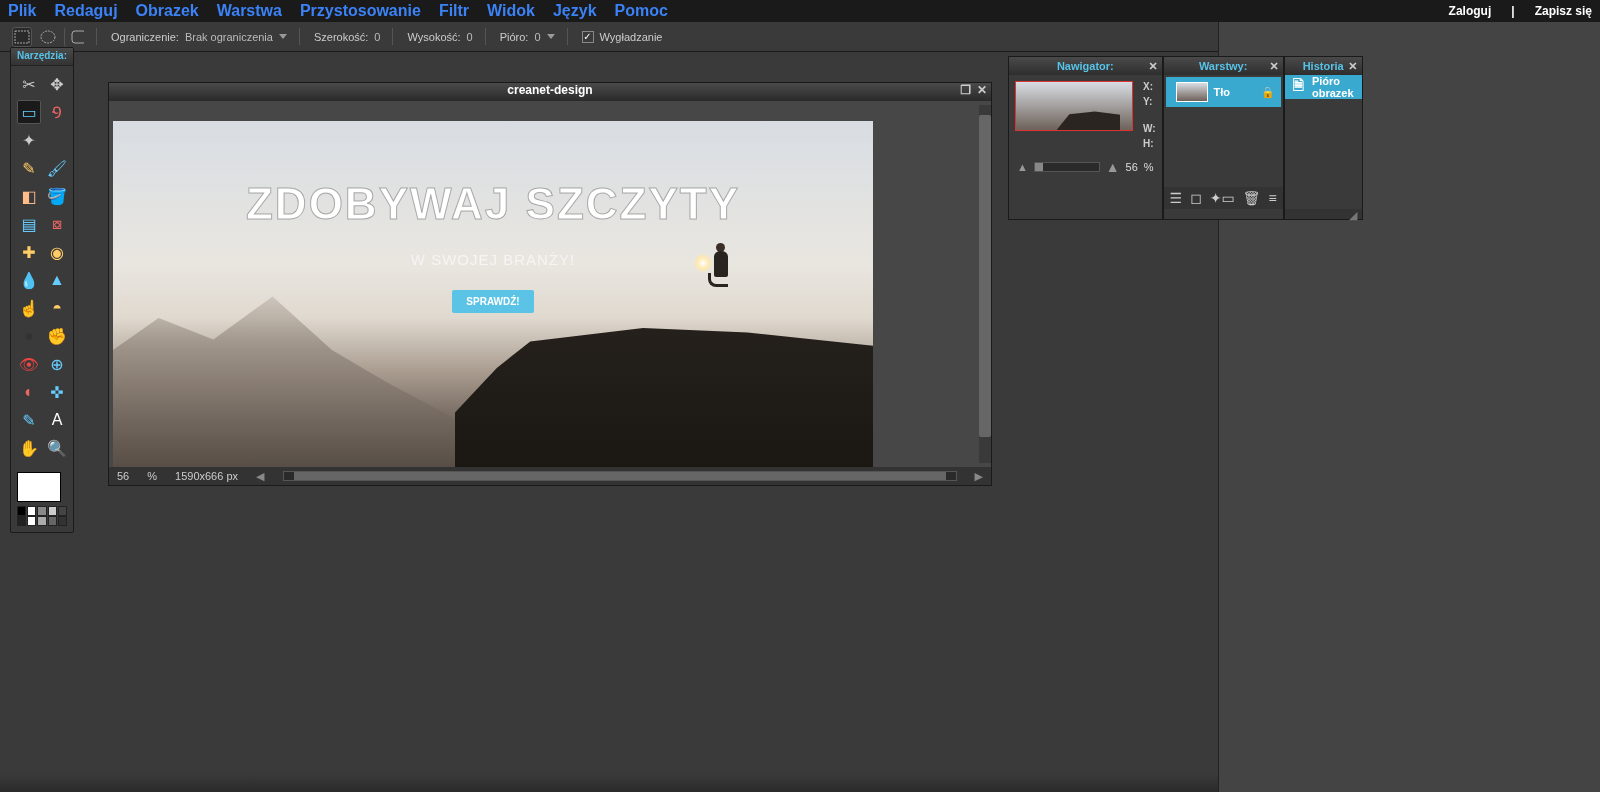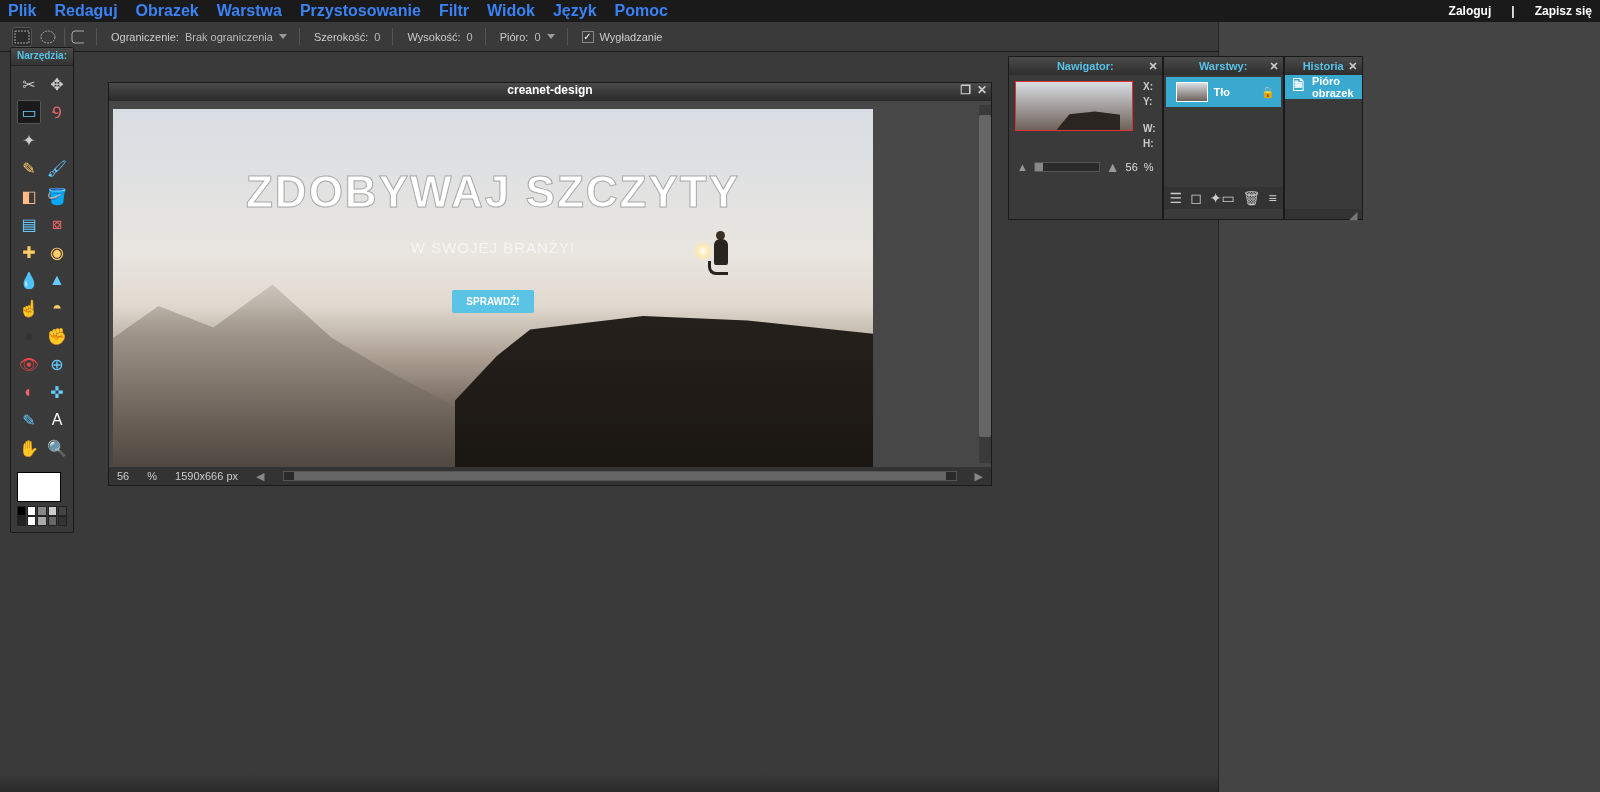--- a/index.html
+++ b/index.html
@@ -39,7 +39,7 @@
 .canvas-titlebar { height:18px; background:linear-gradient(#4a4a4a,#2a2a2a); display:flex; align-items:flex-start; justify-content:center; position:relative; color:#fff; font-size:12px; font-weight:bold;}
 .canvas-titlebar .wincontrols { position:absolute; right:4px; display:flex; gap:6px; color:#ccc; cursor:pointer;}
 .canvas-body { position:relative; height:366px; background:#474747; overflow:hidden; }
-.canvas-img { position:absolute; left:4px; top:8px; width:760px; height:358px; overflow:hidden;}
+.canvas-img { position:absolute; left:4px; top:20px; width:760px; height:358px; overflow:hidden;}
 .sky { position:absolute; inset:0; background:linear-gradient(to bottom,#d8dde3 0%,#e9e6e0 40%,#e0d9cf 55%,#a99c8f 70%,#6e625a 85%,#3a332e 100%);}
 .mtn1 { position:absolute; left:0; bottom:0; width:60%; height:60%; background:linear-gradient(to top,#5a5048,#8d8278 60%,transparent); clip-path:polygon(0 100%,0 40%,10% 25%,22% 35%,35% 15%,48% 40%,60% 55%,100% 100%); opacity:.7;}
 .cliff { position:absolute; right:0; bottom:0; width:55%; height:62%; background:linear-gradient(to bottom,#2a2520,#1a1612); clip-path:polygon(18% 38%,45% 32%,70% 34%,100% 40%,100% 100%,0 100%,0 70%,10% 50%);}

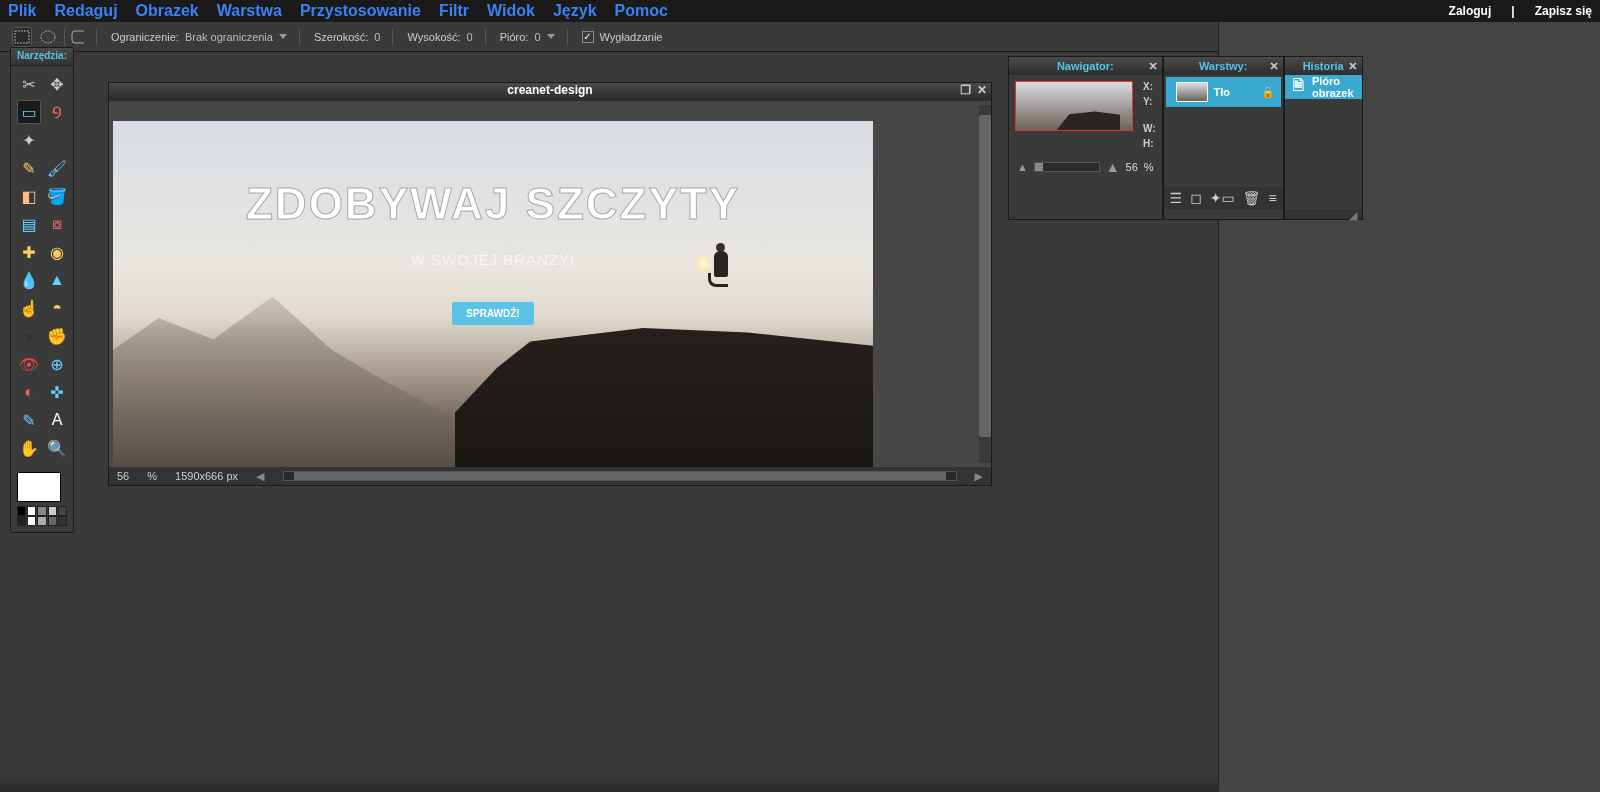--- a/index.html
+++ b/index.html
@@ -52,7 +52,7 @@
 .txt-main { font-size:44px; font-weight:bold; color:#fff; letter-spacing:2px;
   -webkit-text-stroke:1px rgba(120,120,120,.6);}
 .txt-sub { margin-top:22px; font-size:15px; color:rgba(255,255,255,.6); letter-spacing:1px;}
-.txt-btn { display:inline-block; margin-top:34px; background:#5bc3e6; color:#fff; font-size:10px; font-weight:bold; padding:6px 14px; border-radius:2px;}
+.txt-btn { display:inline-block; margin-top:22px; background:#5bc3e6; color:#fff; font-size:10px; font-weight:bold; padding:6px 14px; border-radius:2px;}
 .canvas-vscroll { position:absolute; right:0; top:4px; width:12px; height:358px; background:#3a3a3a;}
 .canvas-vscroll .thumb { position:absolute; top:10px; width:12px; height:90%; background:#666; border-radius:2px;}
 .canvas-status { height:18px; background:#333; display:flex; align-items:center; gap:18px; padding:0 8px; color:#ccc; font-size:11px;}

